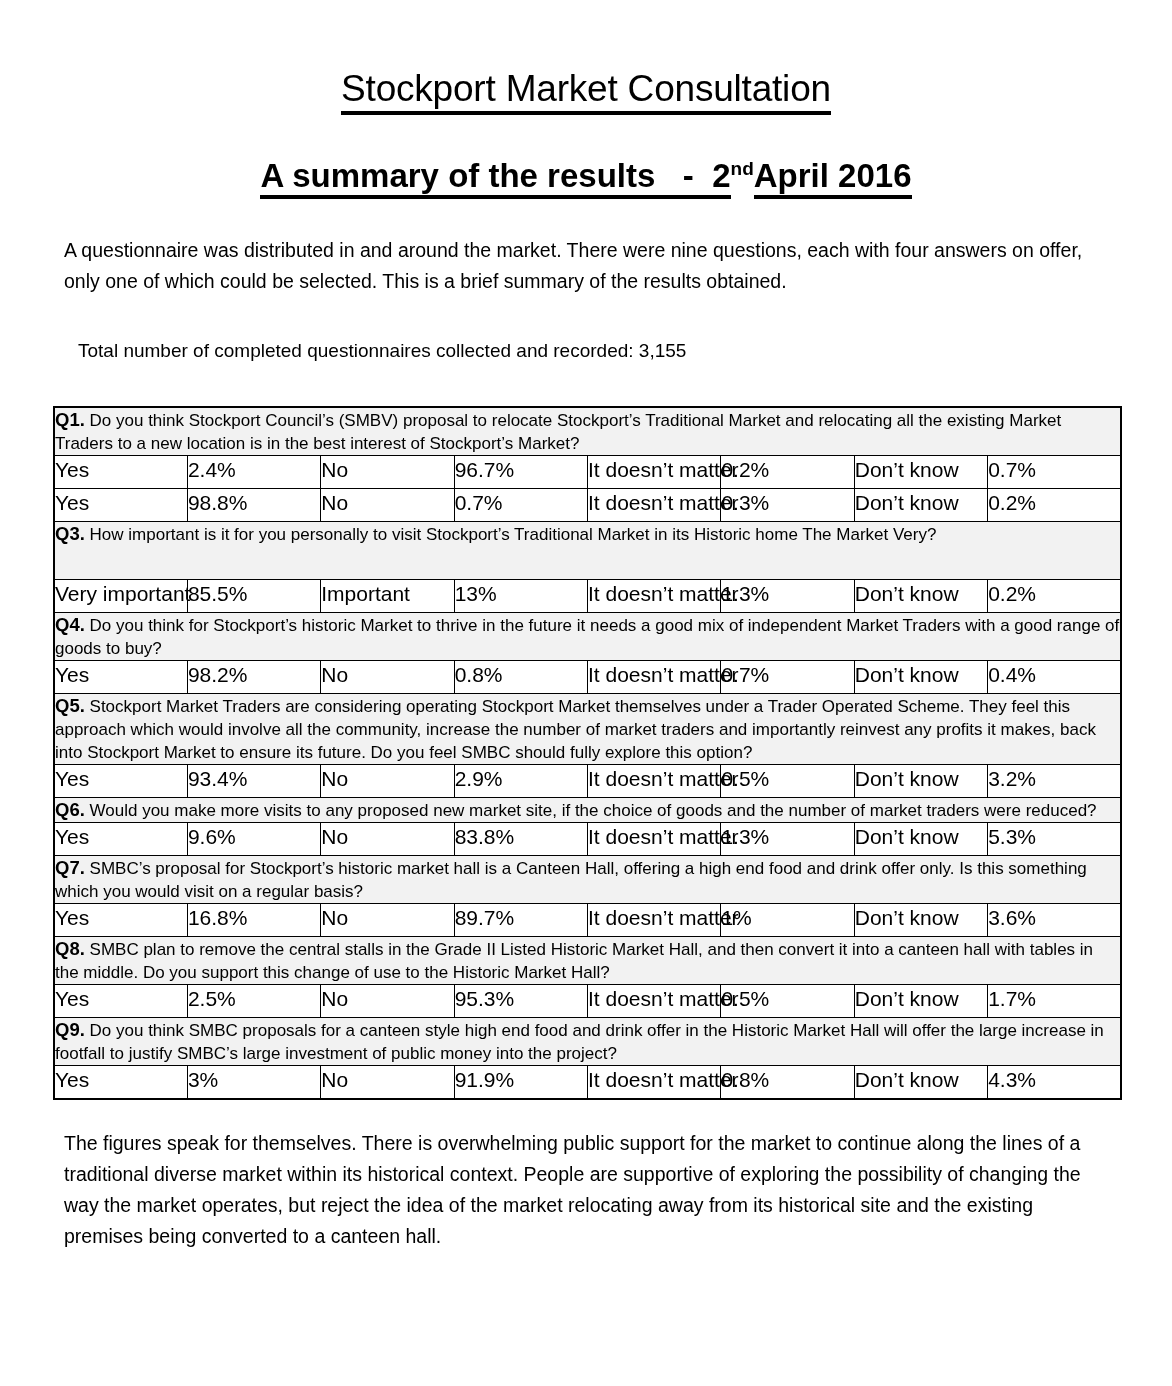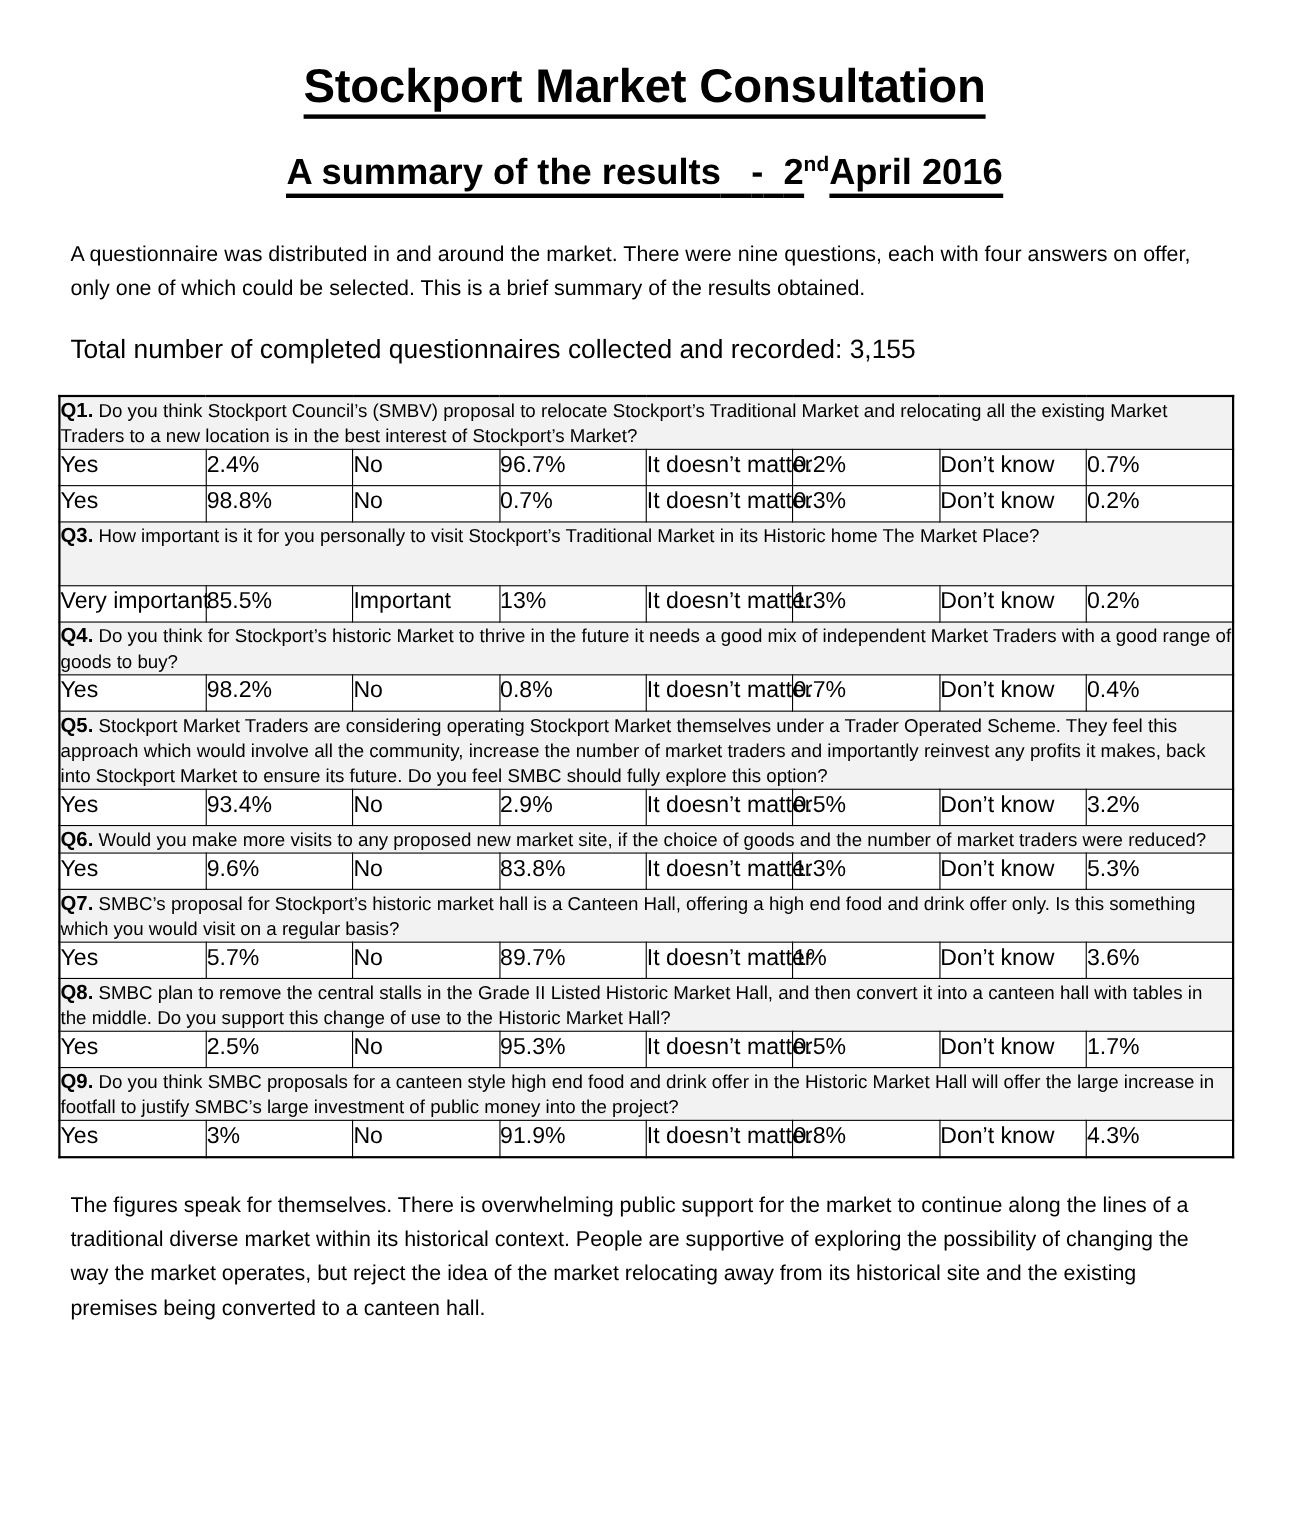--- a/index.html
+++ b/index.html
@@ -29,11 +29,11 @@
     text-align: center;
   }
   .doc-title {
-    font-size: 43px;
-    font-weight: bold;
+    font-size: 37px;
+    font-weight: normal;
     letter-spacing: -0.2px;
     line-height: 1.1;
-    margin: 0;
+    margin: 13px;
   }
   .doc-title .ul {
     border-bottom: 4px solid #000;

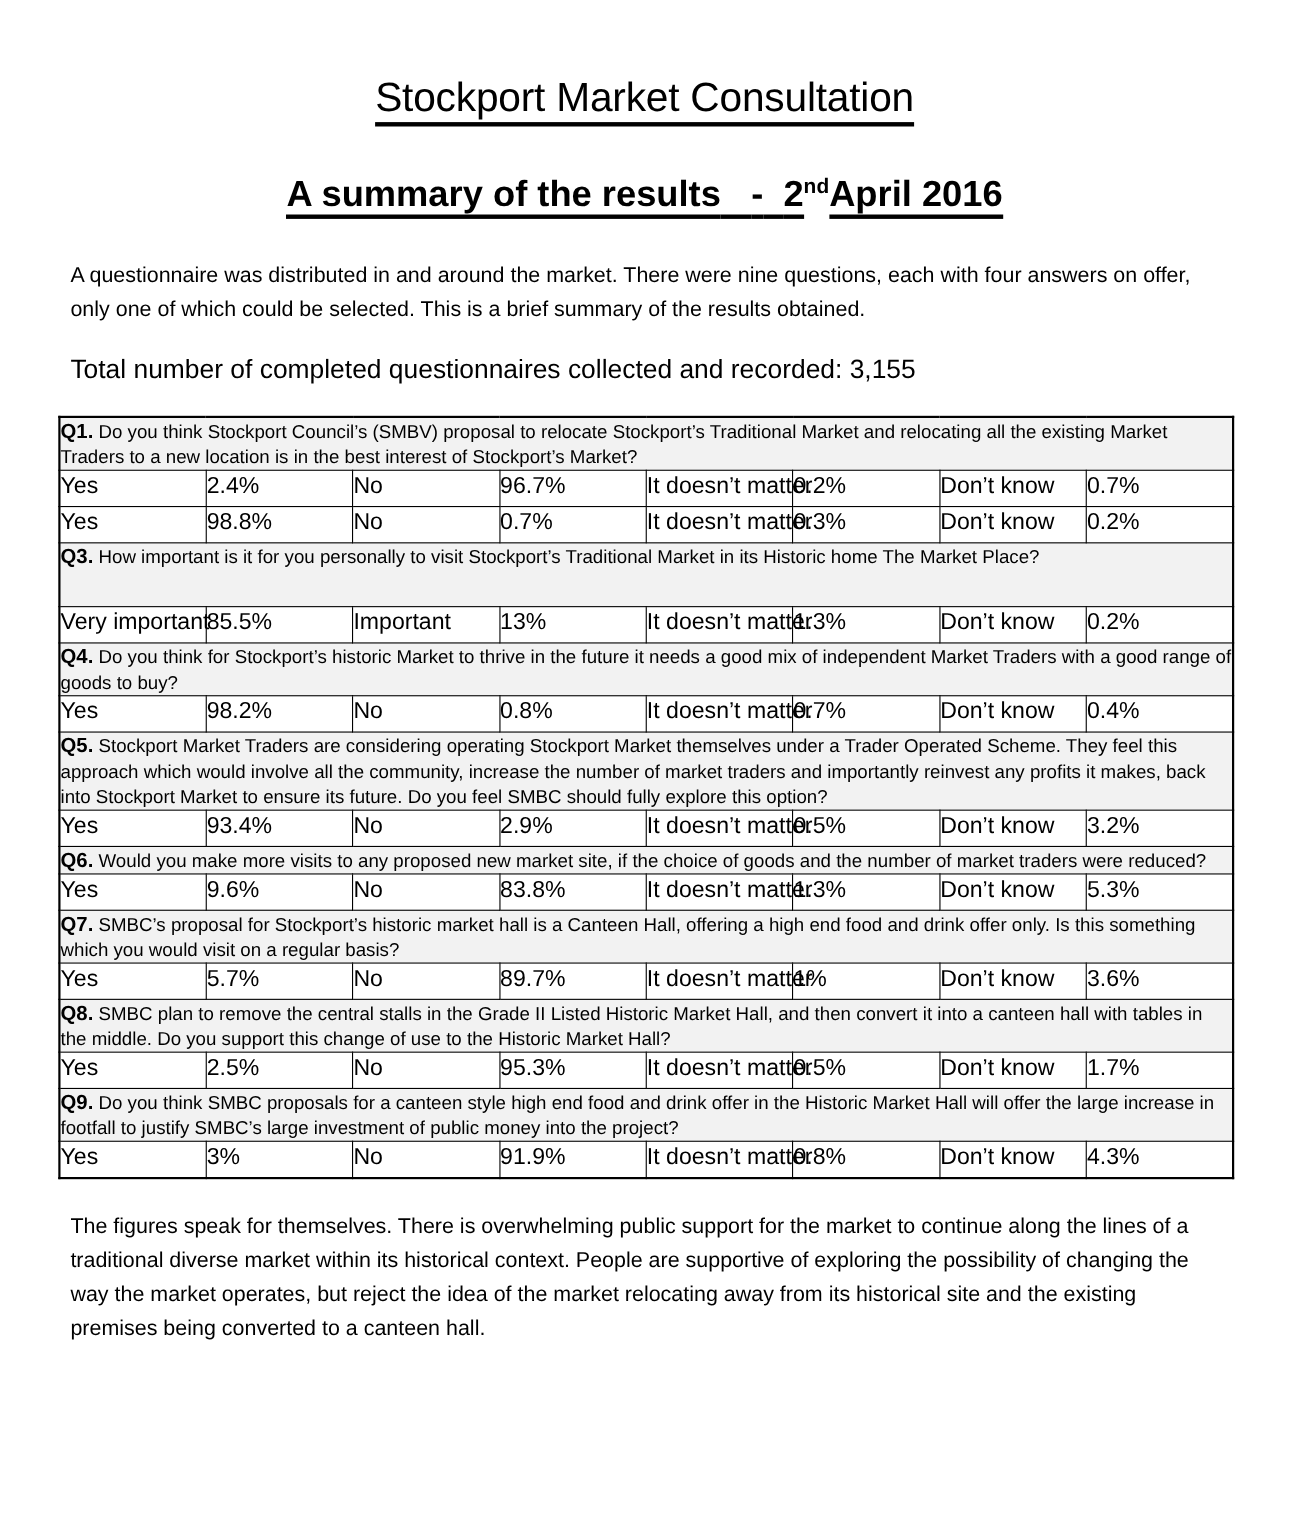--- a/index.html
+++ b/index.html
@@ -69,9 +69,9 @@
     line-height: 31px;
   }
   .total-line {
-    margin: 0;
+    margin: 14px;
     padding: 24px 64px 0 64px;
-    font-size: 24px;
+    font-size: 19px;
     line-height: 31px;
   }
 

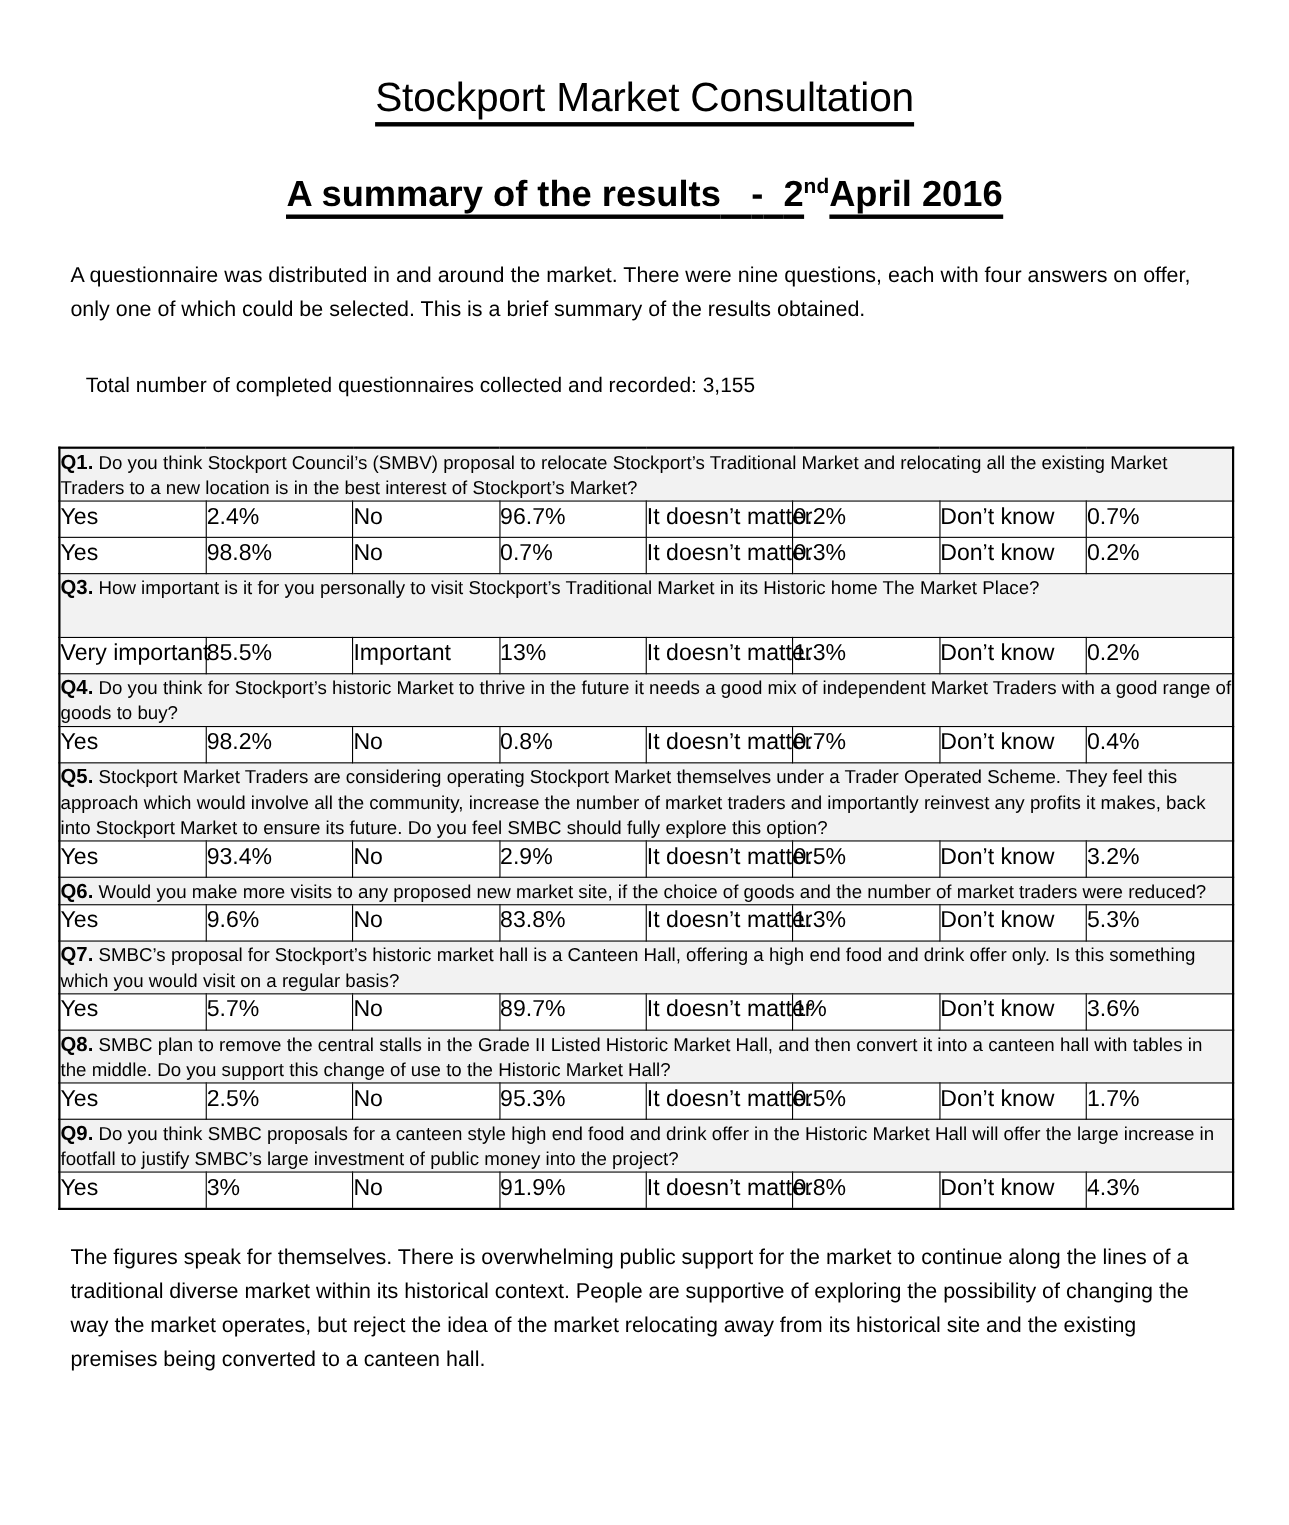--- a/index.html
+++ b/index.html
@@ -174,7 +174,7 @@
         </tr>
 
         <tr>
-          <td class="qcell" colspan="8" style="height:57px;"><span class="qnum">Q3.</span> <span>How important is it for you personally to visit Stockport’s Traditional Market in its Historic home The Market Place?</span></td>
+          <td class="qcell" colspan="8" style="height:57px;"><span class="qnum">Q3.</span> <span>How important is it for you personally to visit Stockport’s Traditional Market in its Historic home The Market Very?</span></td>
         </tr>
         <tr>
           <td class="acell c1">Very important</td>

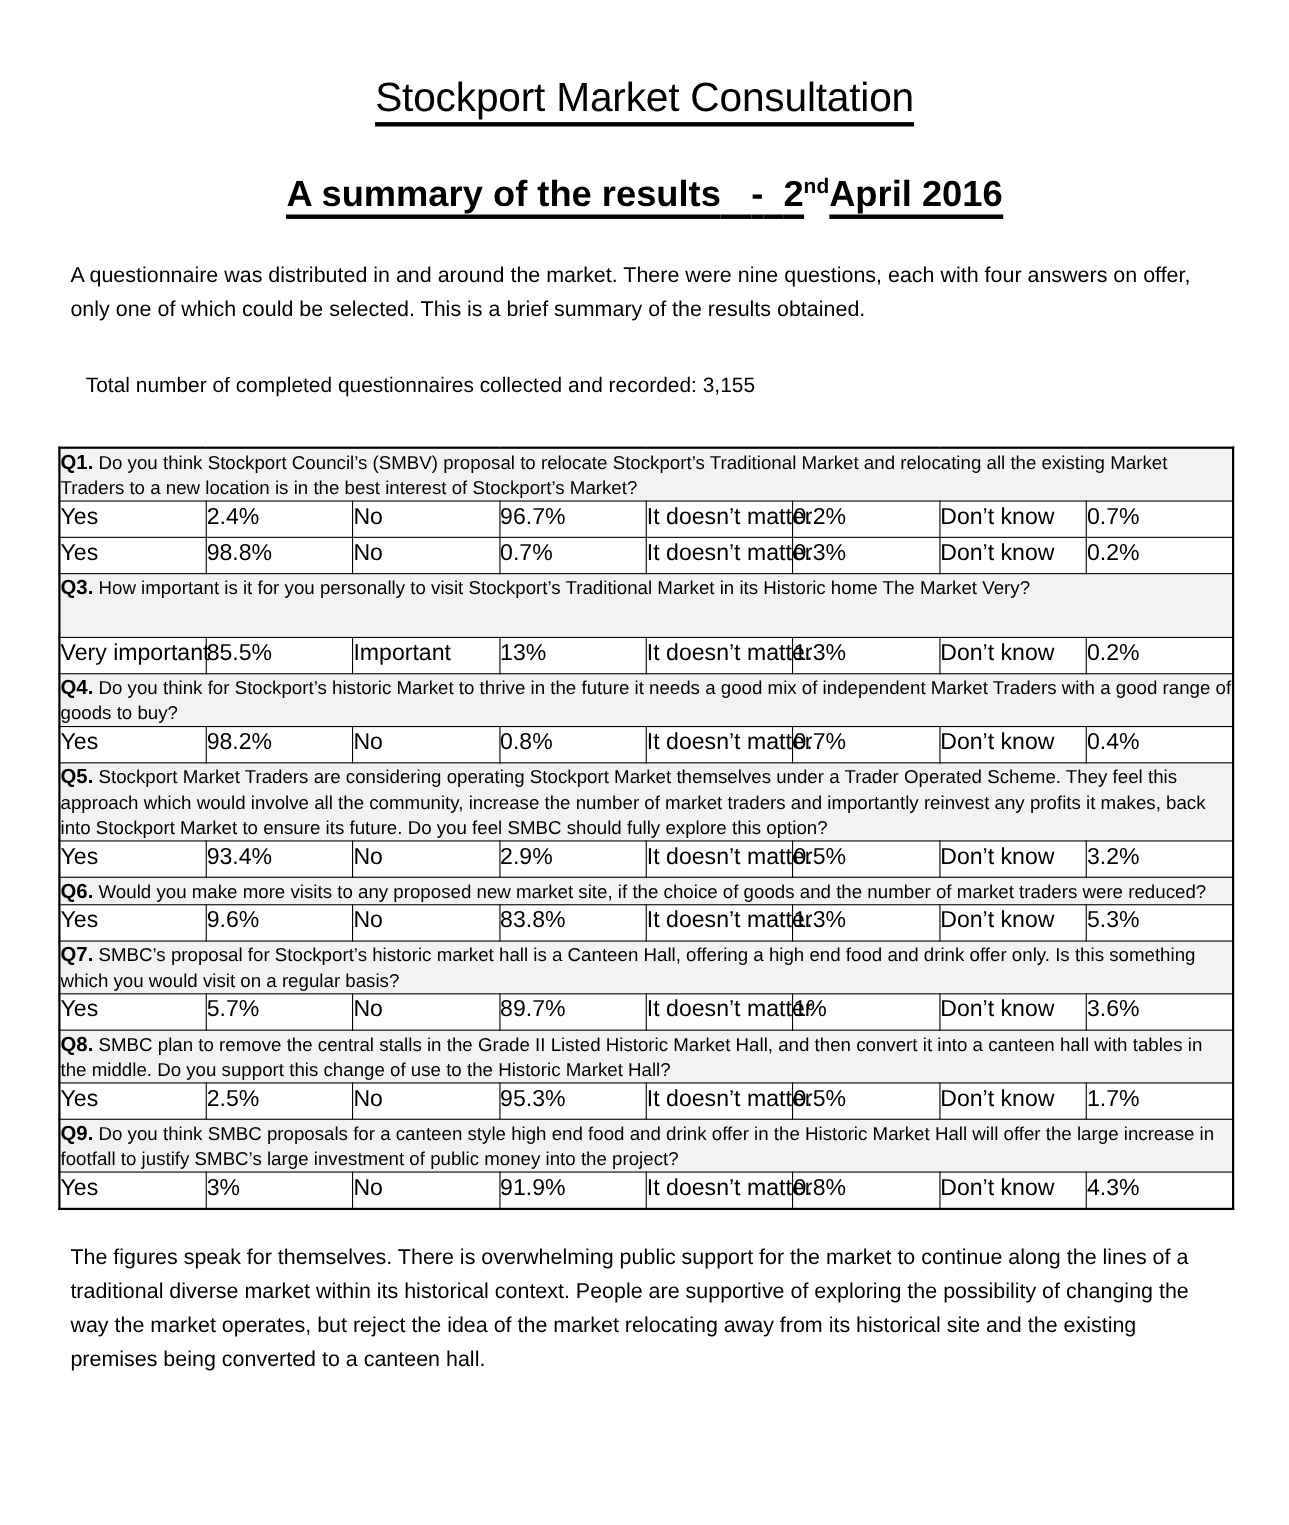--- a/index.html
+++ b/index.html
@@ -234,7 +234,7 @@
         </tr>
         <tr>
           <td class="acell c1">Yes</td>
-          <td class="acell c2">5.7%</td>
+          <td class="acell c2">16.8%</td>
           <td class="acell c3">No</td>
           <td class="acell c4">89.7%</td>
           <td class="acell c5">It doesn’t matter</td>

